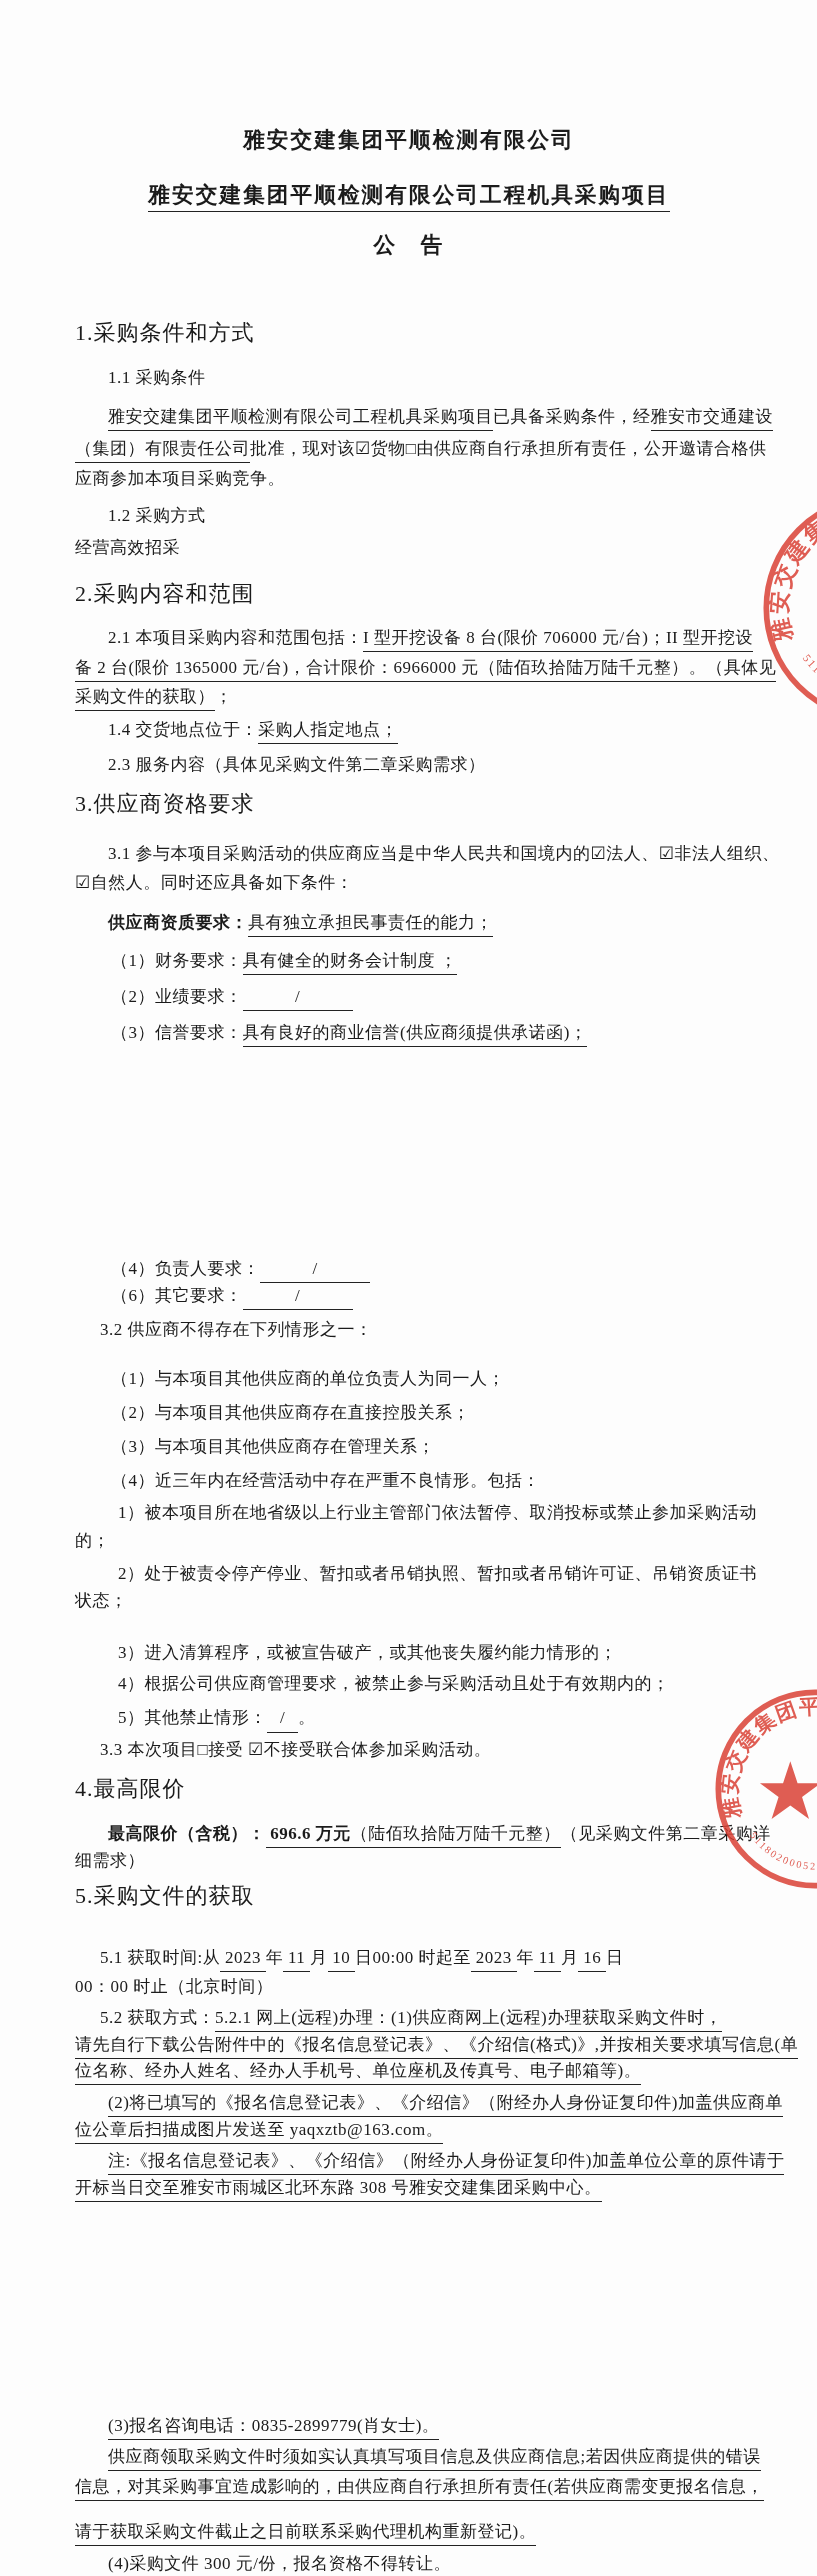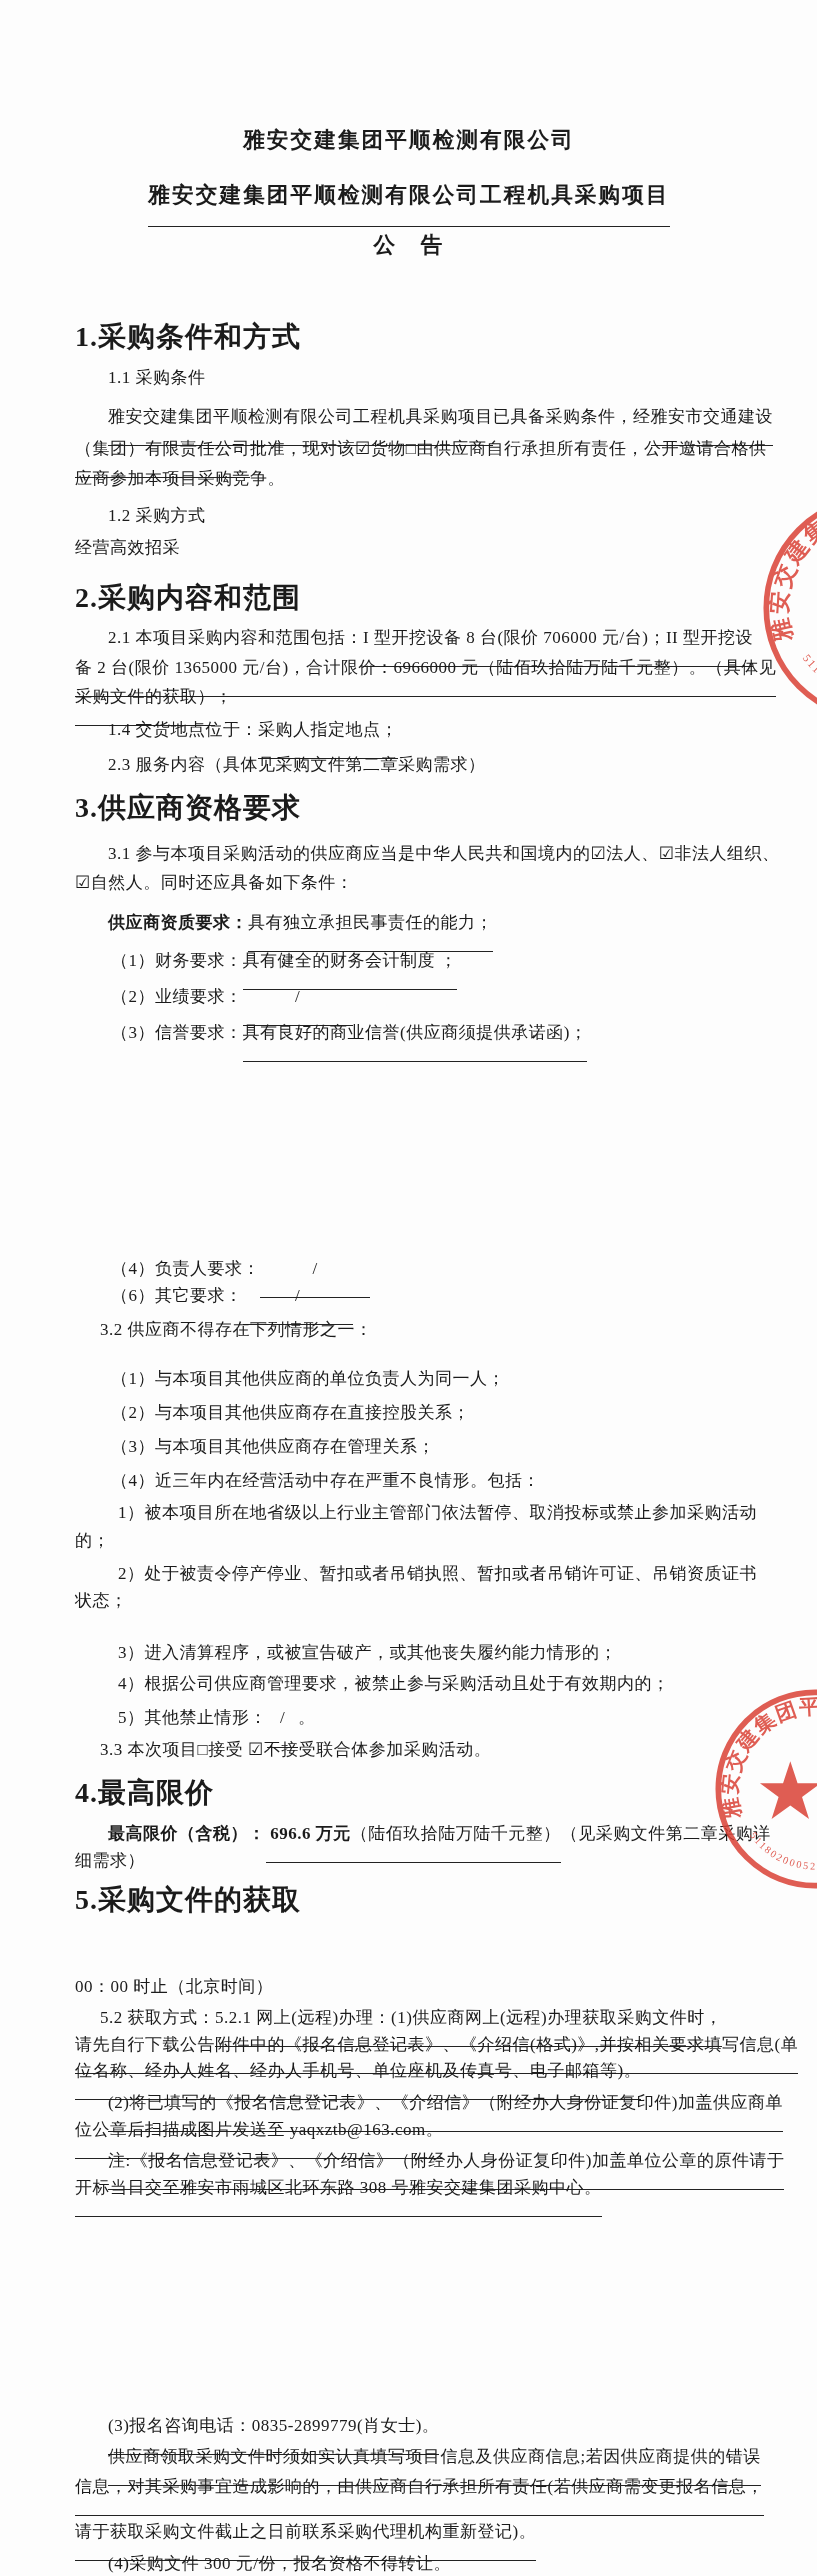--- a/index.html
+++ b/index.html
@@ -16,7 +16,7 @@
   .title{font-size:21.6px;font-weight:bold;letter-spacing:2.1px;}
   .hd{font-size:28px;font-weight:bold;letter-spacing:1px;}
   .b{font-weight:bold;}
-  .u{border-bottom:1px solid #222;padding-bottom:19px;}
+  .u{border-bottom:1px solid #222;padding-bottom:4px;}
   .blank{display:inline-block;text-align:center;}
   .stamp{position:absolute;opacity:.82;}
   .stamp svg{overflow:visible;}

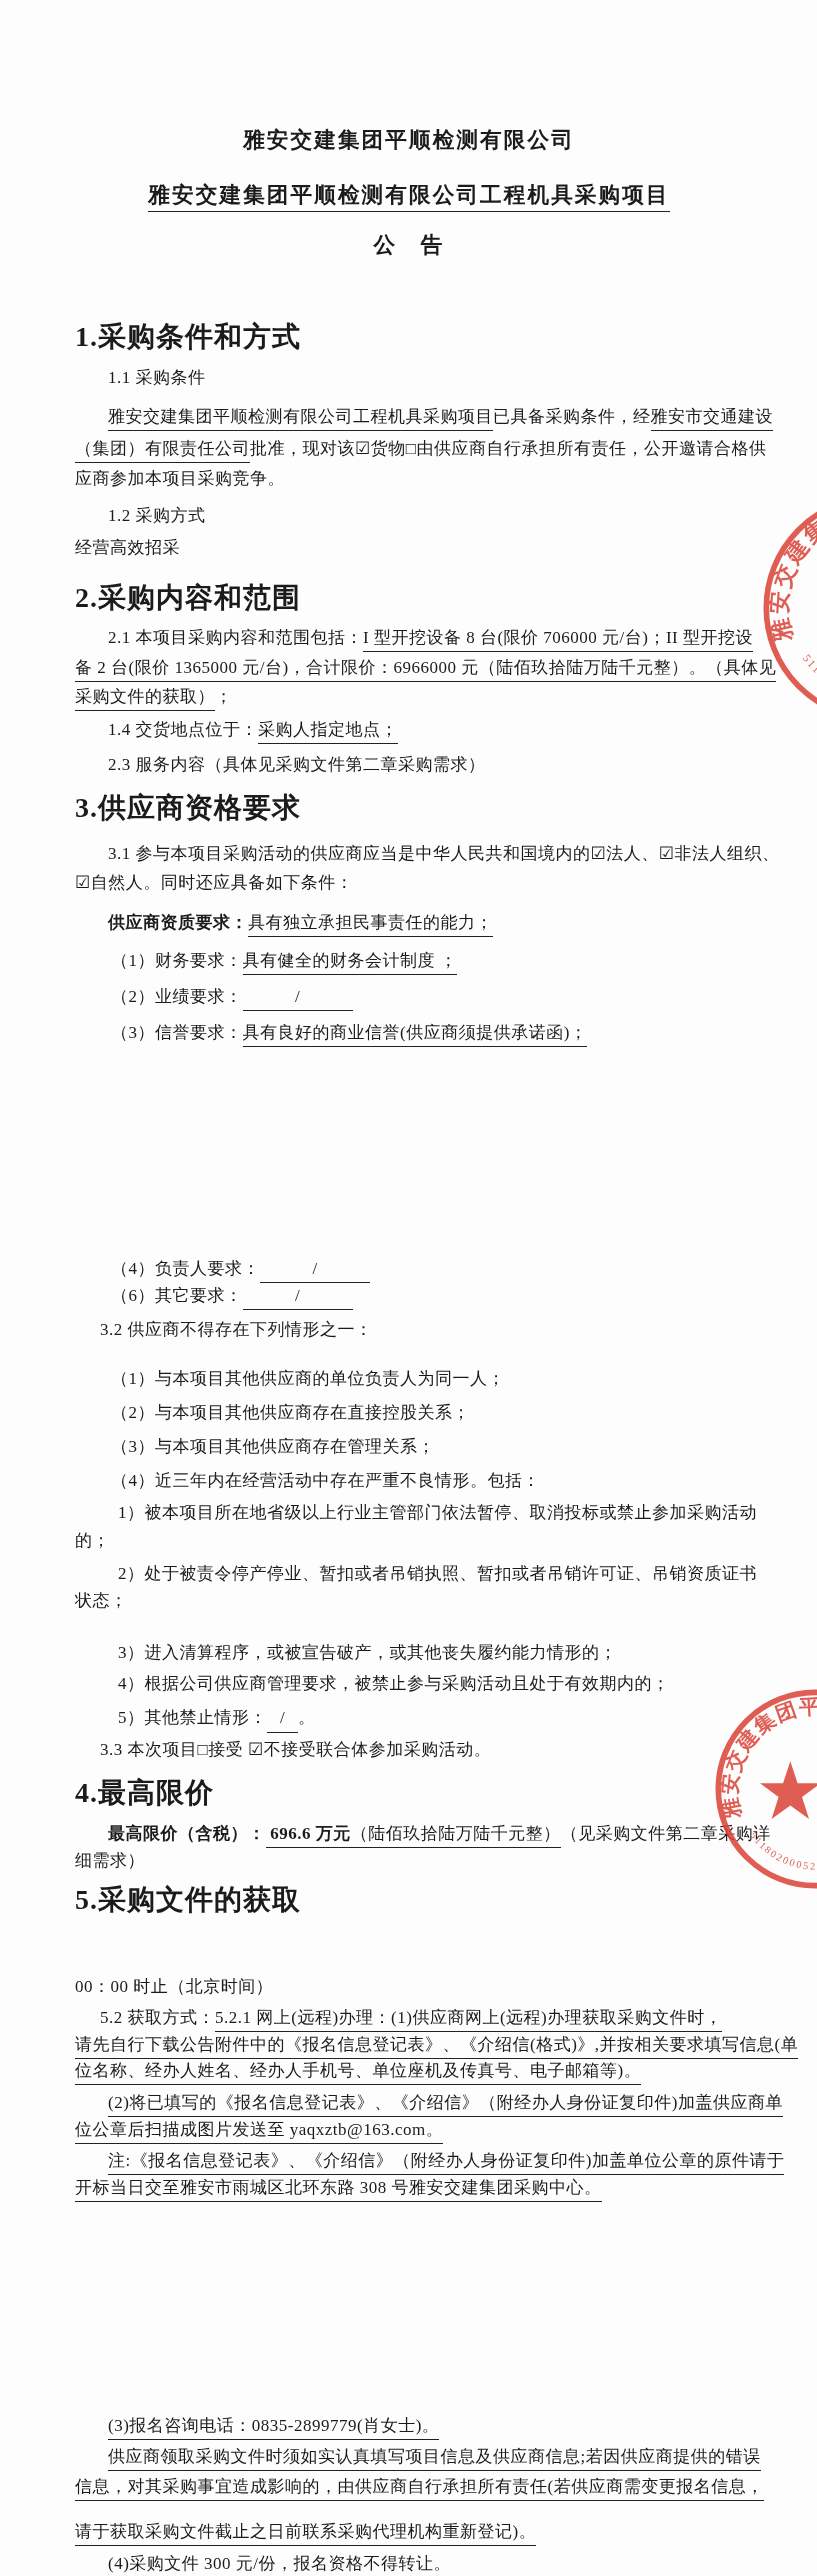--- a/index.html
+++ b/index.html
@@ -14,7 +14,7 @@
   .ln{position:absolute;margin:0;white-space:nowrap;font-size:17px;letter-spacing:0.5px;line-height:1.2;}
   .ctr{left:0;width:100%;text-align:center;}
   .title{font-size:21.6px;font-weight:bold;letter-spacing:2.1px;}
-  .hd{font-size:28px;font-weight:bold;letter-spacing:1px;}
+  .hd{font-size:22px;font-weight:normal;letter-spacing:1px;}
   .b{font-weight:bold;}
   .u{border-bottom:1px solid #222;padding-bottom:4px;}
   .blank{display:inline-block;text-align:center;}

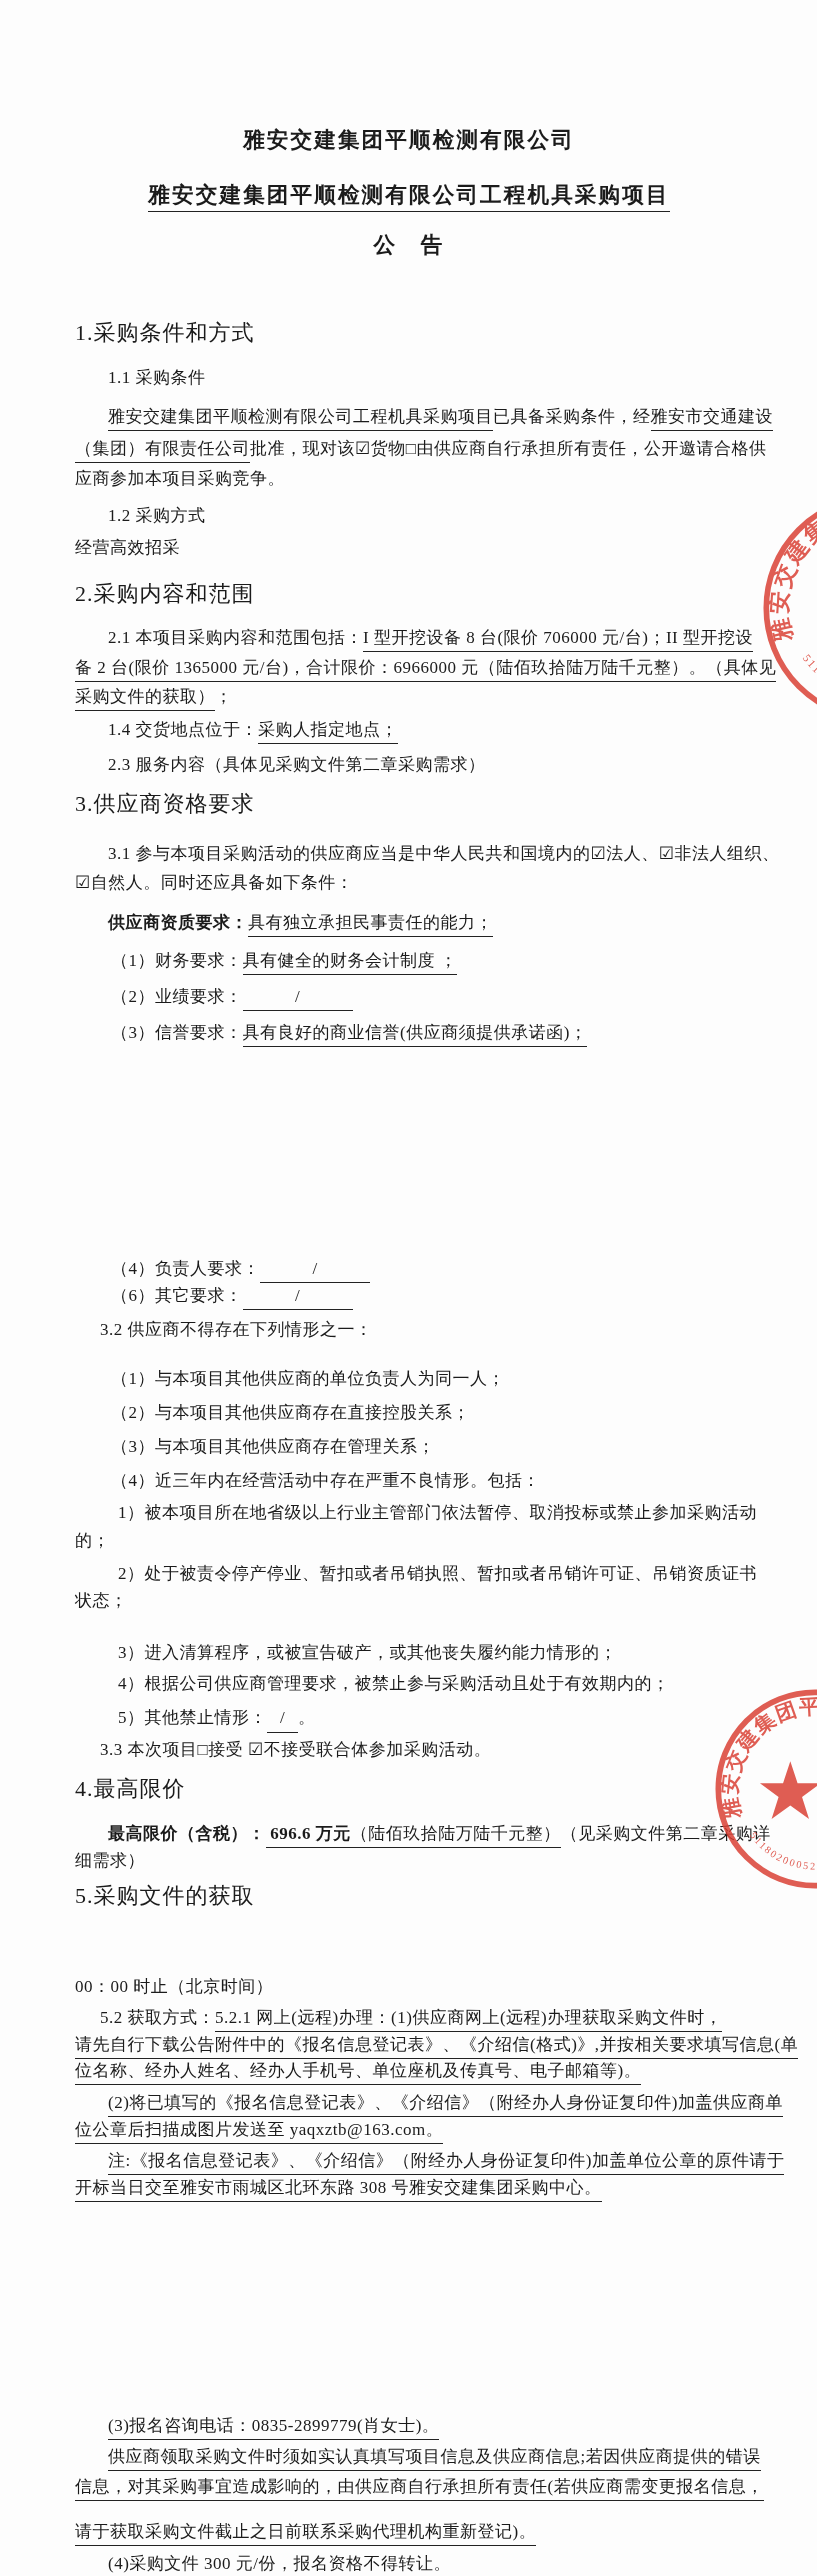--- a/index.html
+++ b/index.html
@@ -73,6 +73,7 @@
   <p class="ln" style="top:1851px;left:75px"><span>细需求）</span></p>
 
   <p class="ln hd" style="top:1883px;left:75px"><span>5.采购文件的获取</span></p>
+  <p class="ln" style="top:1948px;left:100px"><span>5.1 获取时间:从</span><span class="u"> 2023 </span><span>年</span><span class="u"> 11 </span><span>月</span><span class="u"> 10 </span><span>日00:00 时起至</span><span class="u"> 2023 </span><span>年</span><span class="u"> 11 </span><span>月</span><span class="u"> 16 </span><span>日</span></p>
   <p class="ln" style="top:1977px;left:75px"><span>00：00 时止（北京时间）</span></p>
   <p class="ln" style="top:2008px;left:100px"><span>5.2 获取方式：</span><span class="u">5.2.1 网上(远程)办理：(1)供应商网上(远程)办理获取采购文件时，</span></p>
   <p class="ln" style="top:2035px;left:75px"><span class="u">请先自行下载公告附件中的《报名信息登记表》、《介绍信(格式)》,并按相关要求填写信息(单</span></p>

